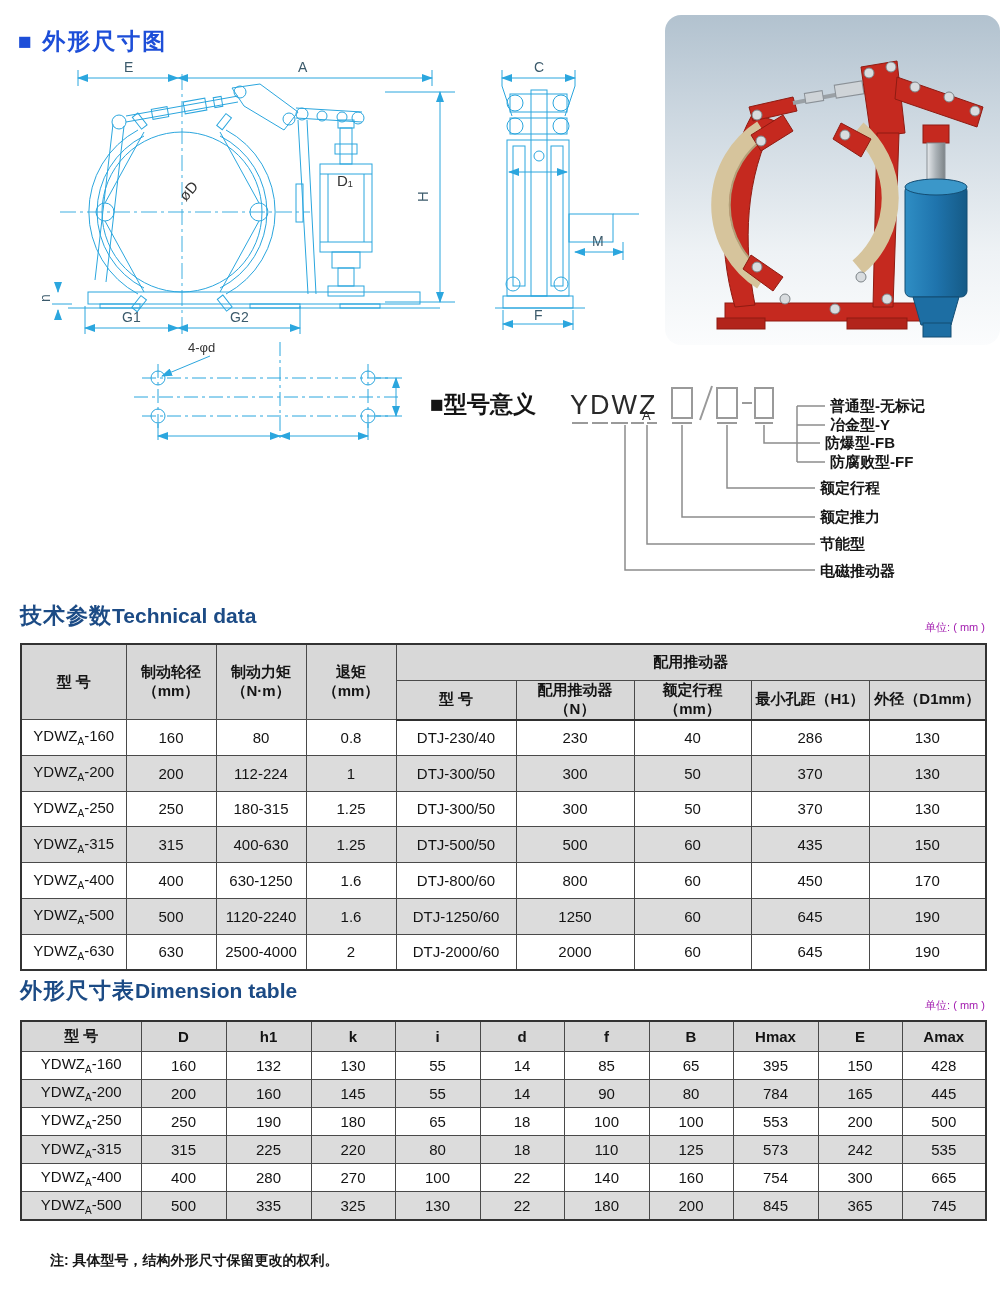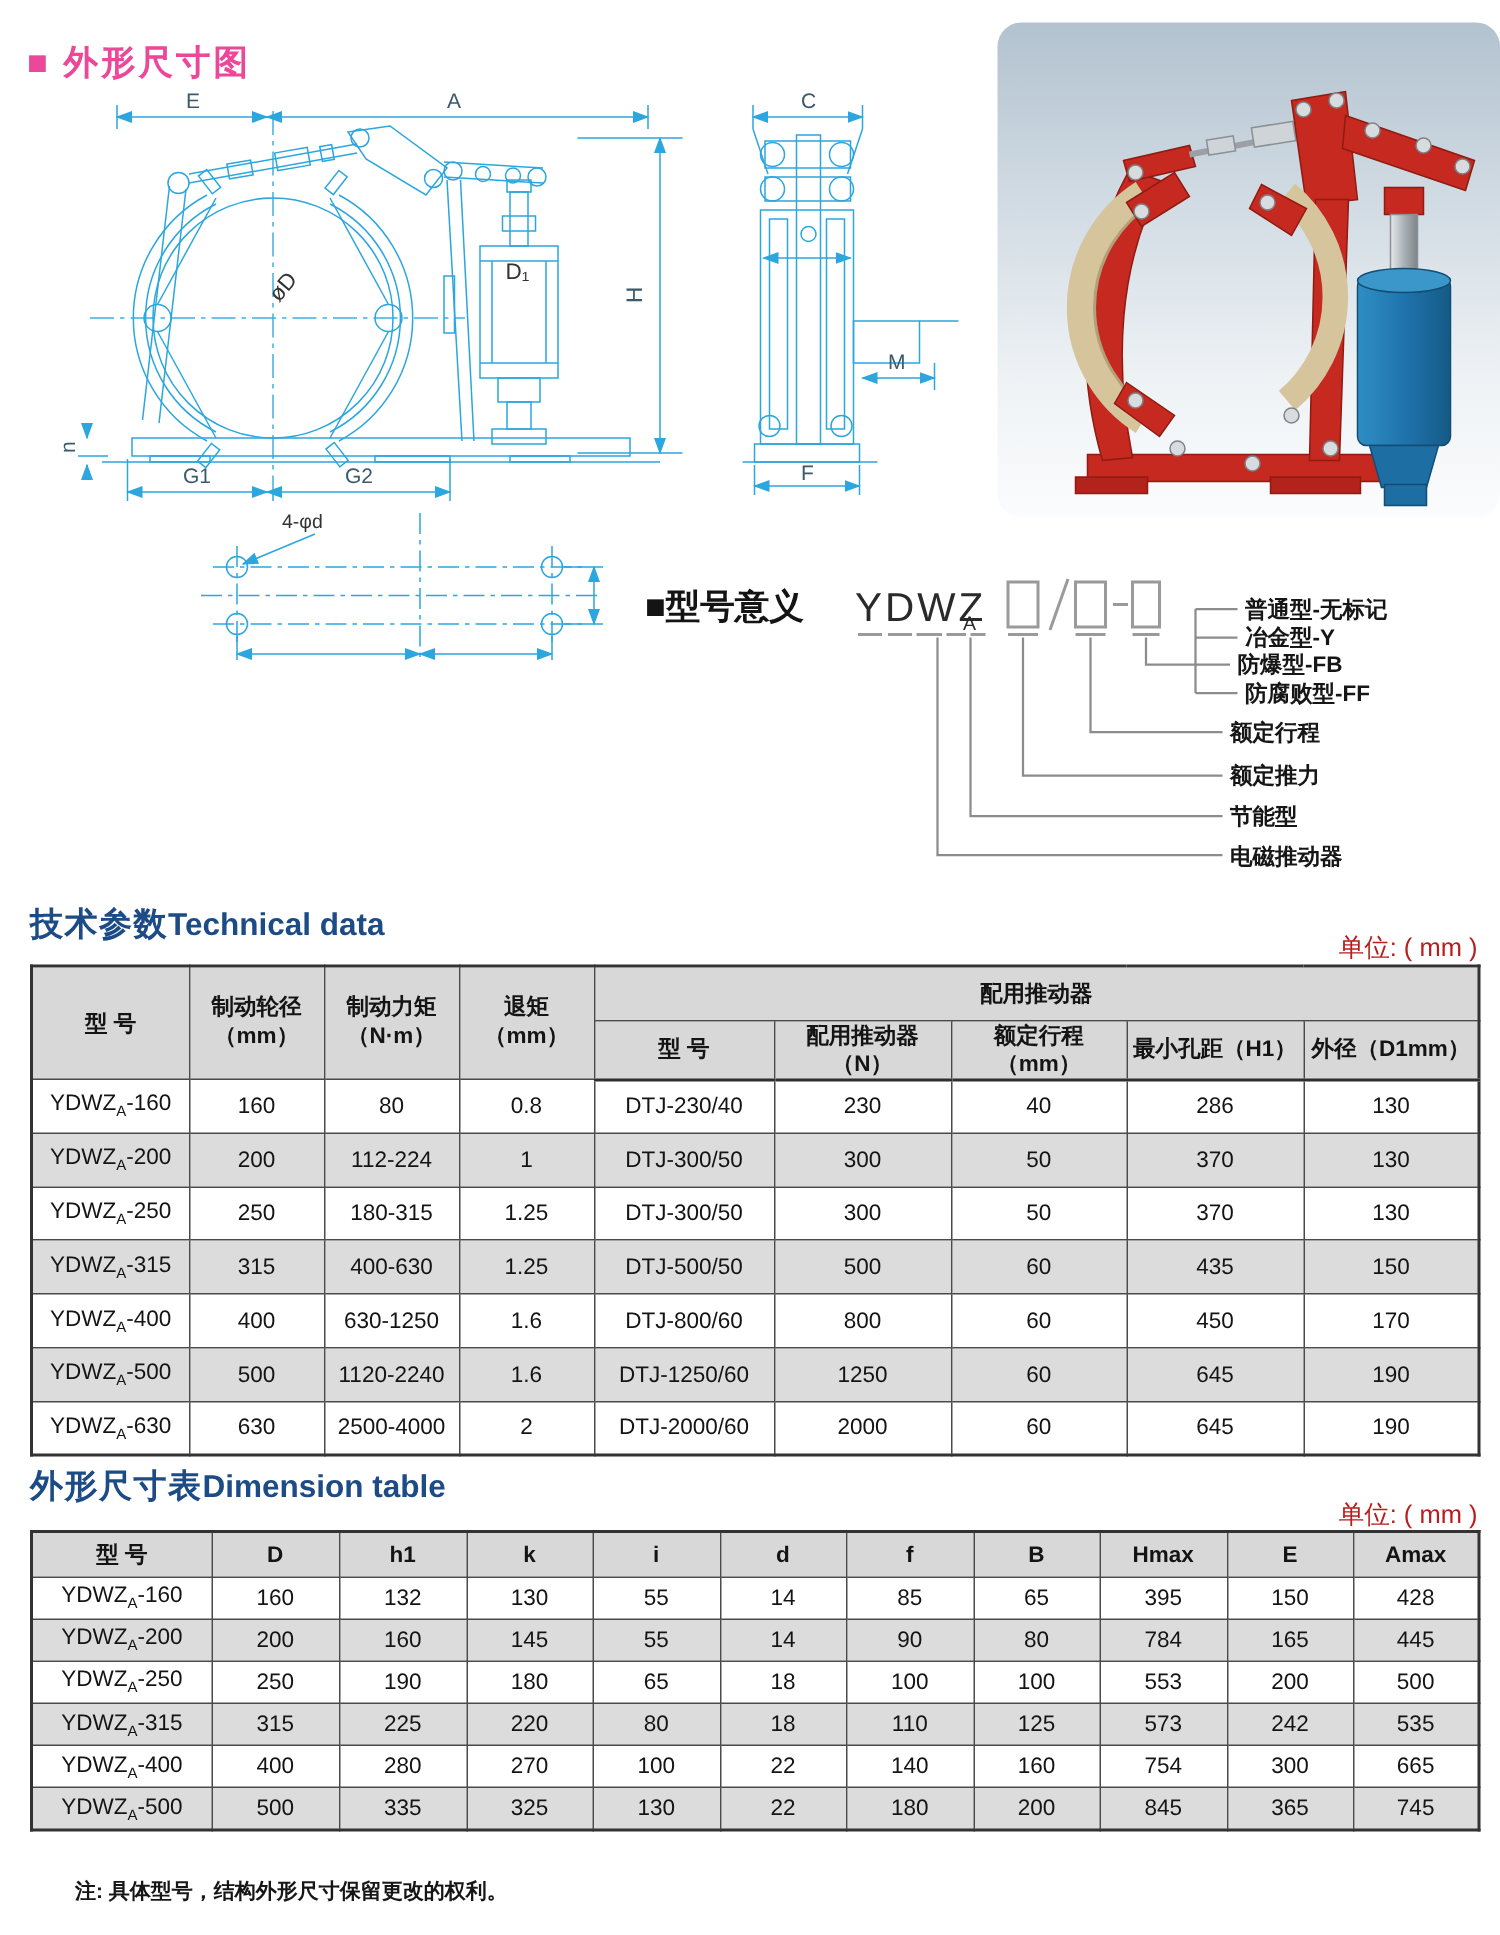--- a/index.html
+++ b/index.html
@@ -9,7 +9,7 @@
   }
   .abs{position:absolute;}
   
-  .h1{left:18px;top:26px;font-size:23px;font-weight:700;color:#ec4899;letter-spacing:2px;}
+  .h1{left:18px;top:26px;font-size:23px;font-weight:700;color:#1d4ed8;letter-spacing:2px;}
   
   svg text{font-family:"Liberation Sans", sans-serif;}
   

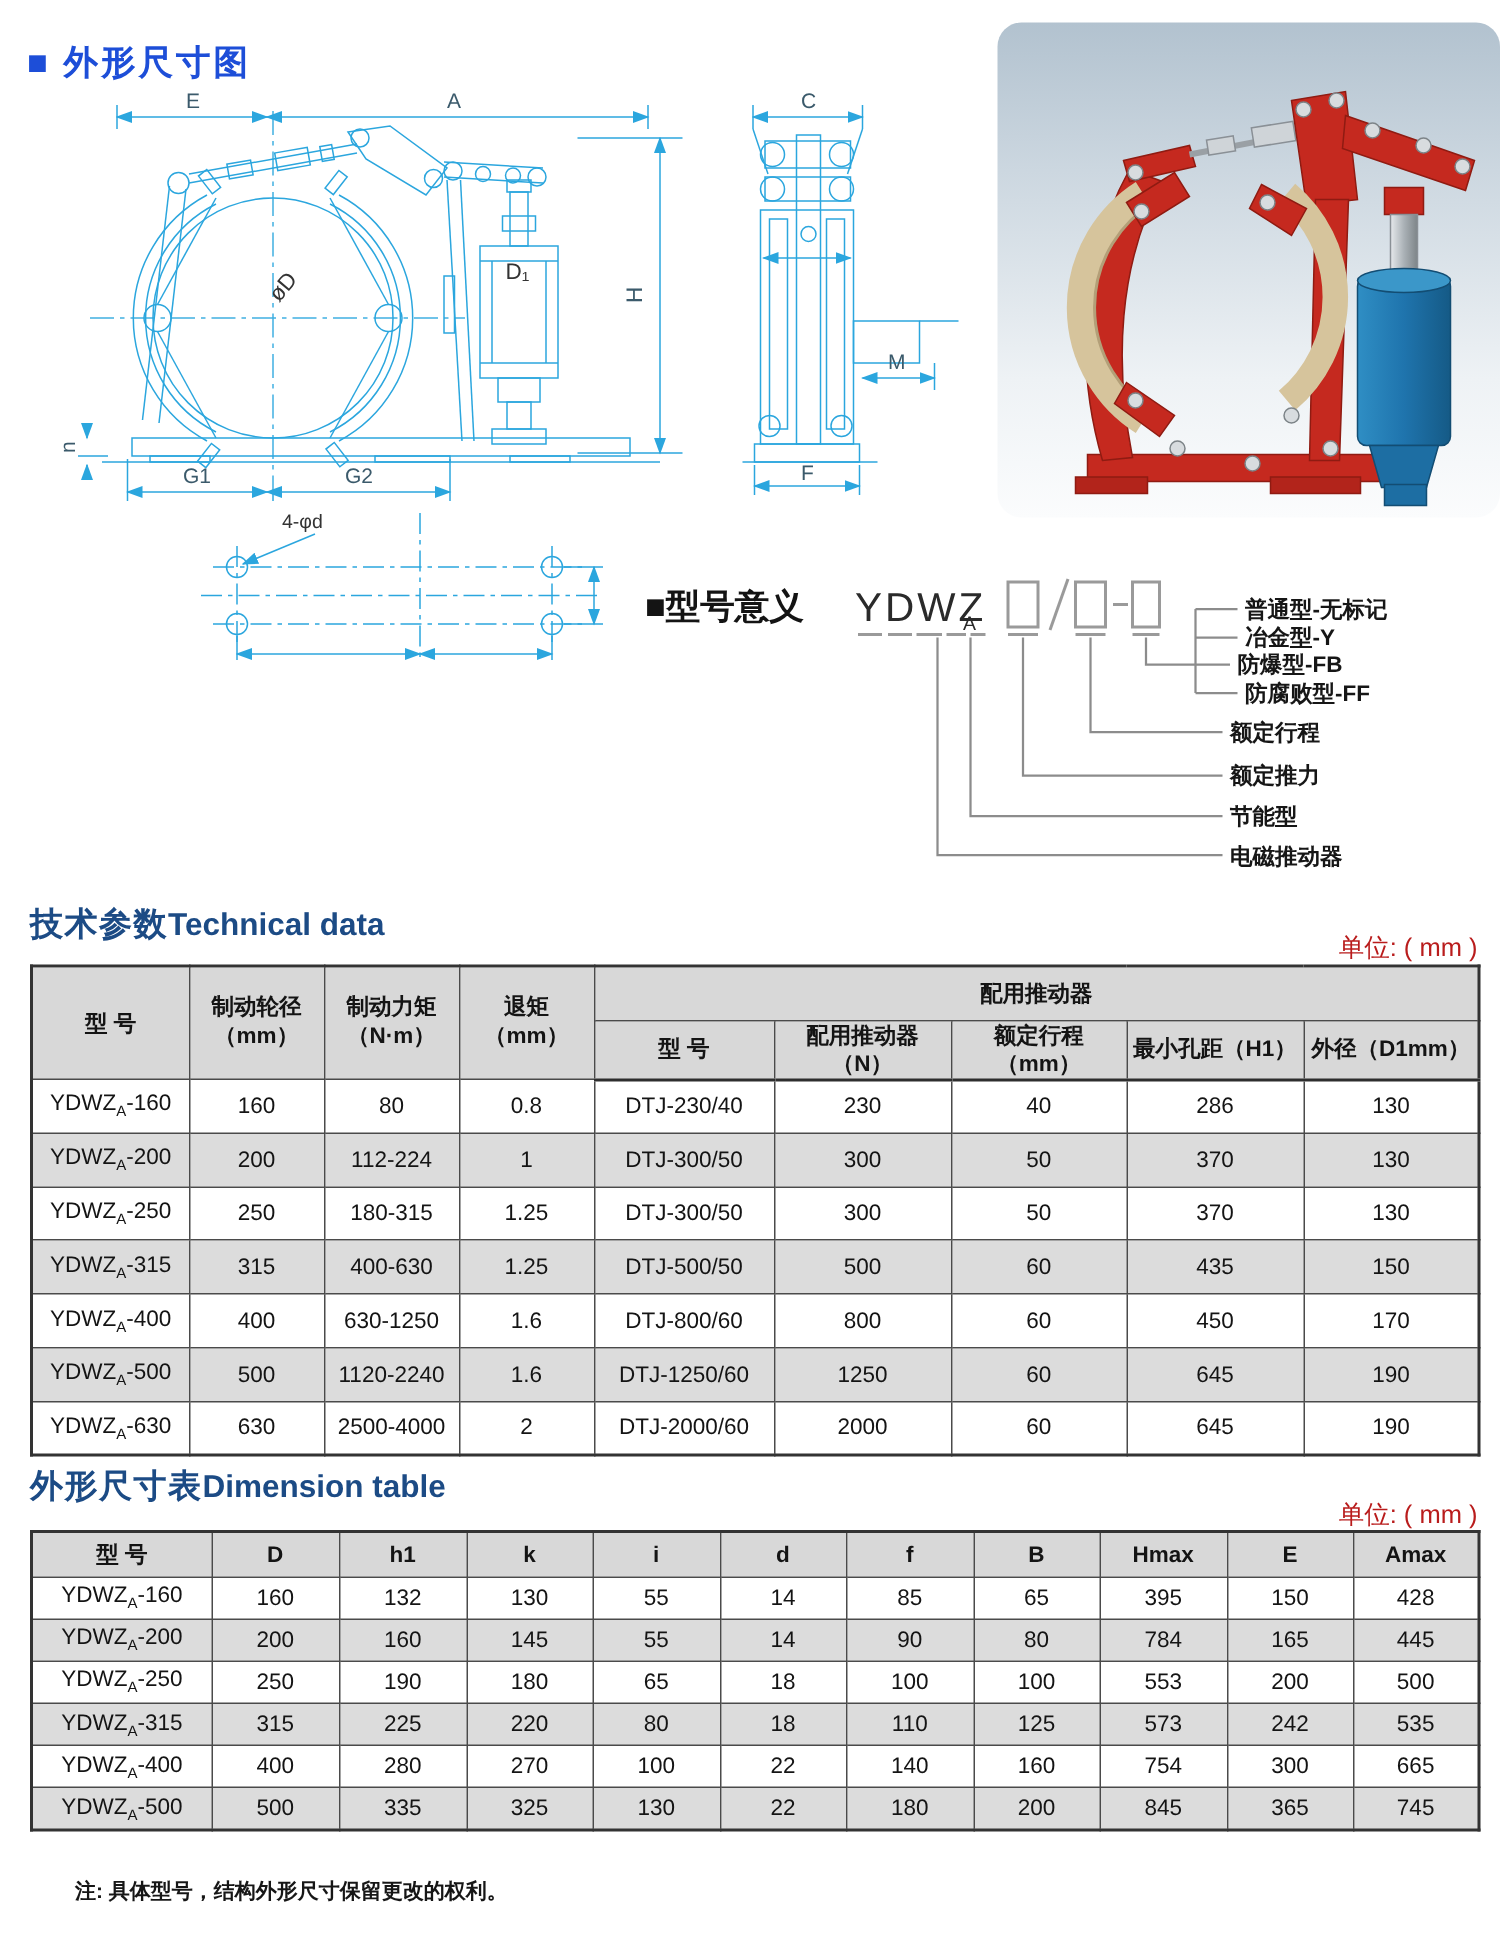--- a/index.html
+++ b/index.html
@@ -22,7 +22,7 @@
   .sec-title{display:flex;align-items:baseline;}
   .sec-title .zh{font-size:22px;font-weight:700;color:#1c4b85;letter-spacing:1px;}
   .sec-title .en{font-size:21px;font-weight:700;color:#1c4b85;}
-  .unit{font-size:17px;color:#b91c1c;}
+  .unit{font-size:11px;color:#a21caf;}
   
   table.data{border-collapse:collapse;table-layout:fixed;background:#fff;border:2px solid #333;}
   table.data th,table.data td{

